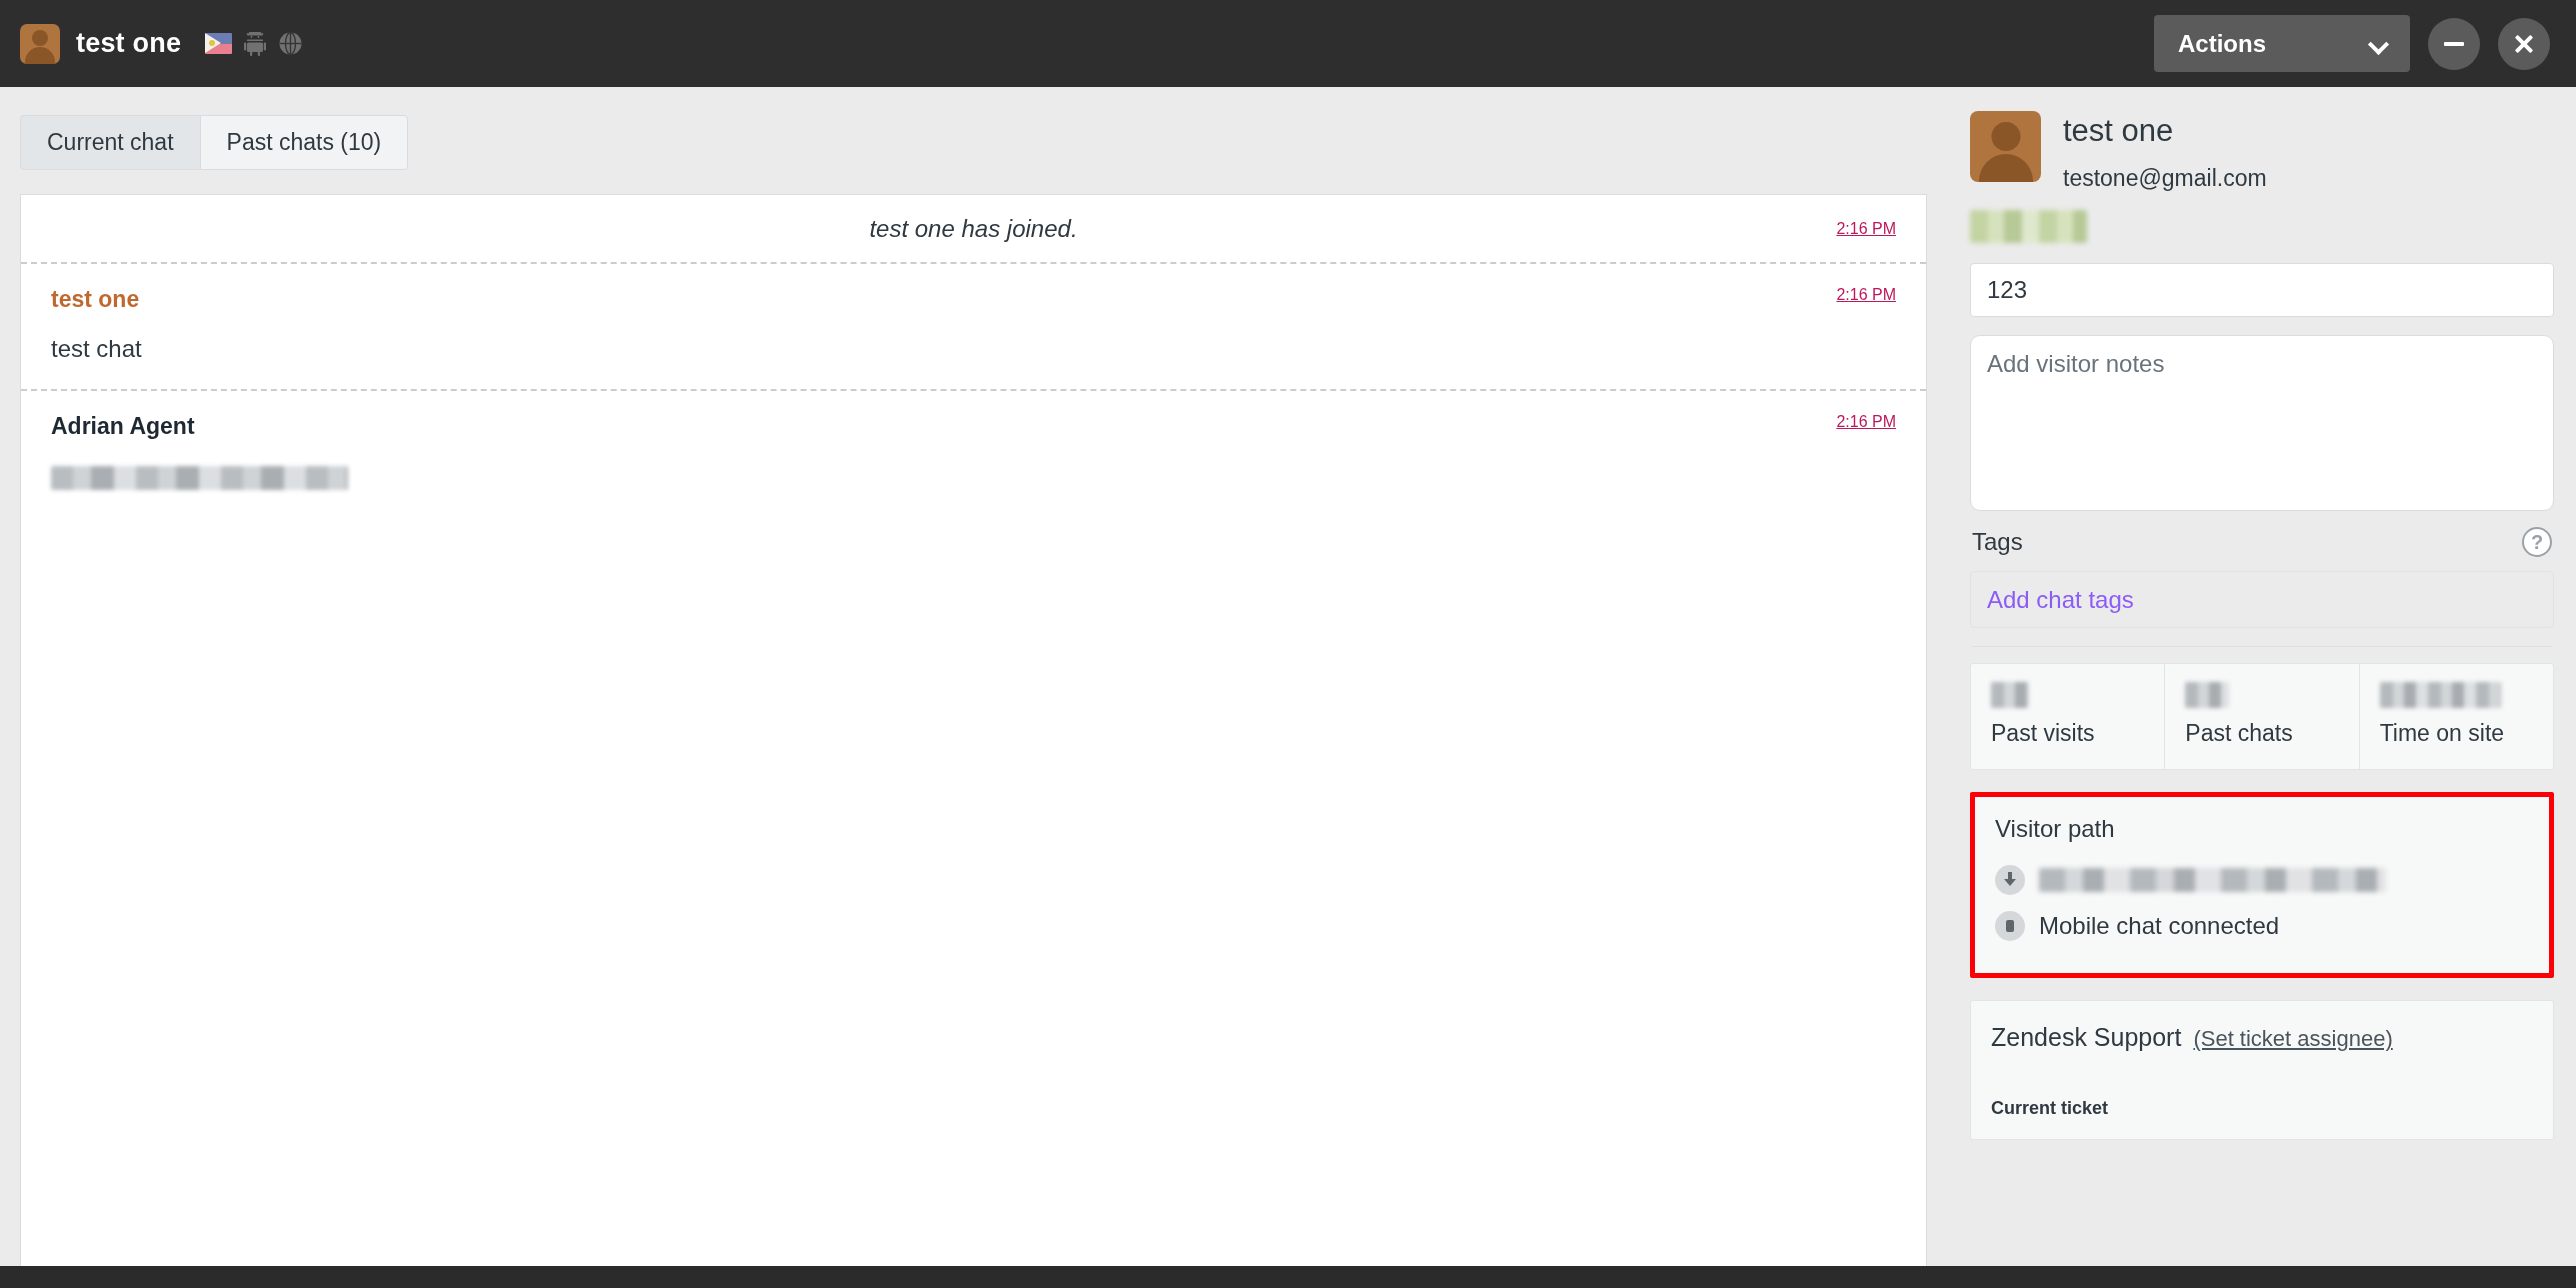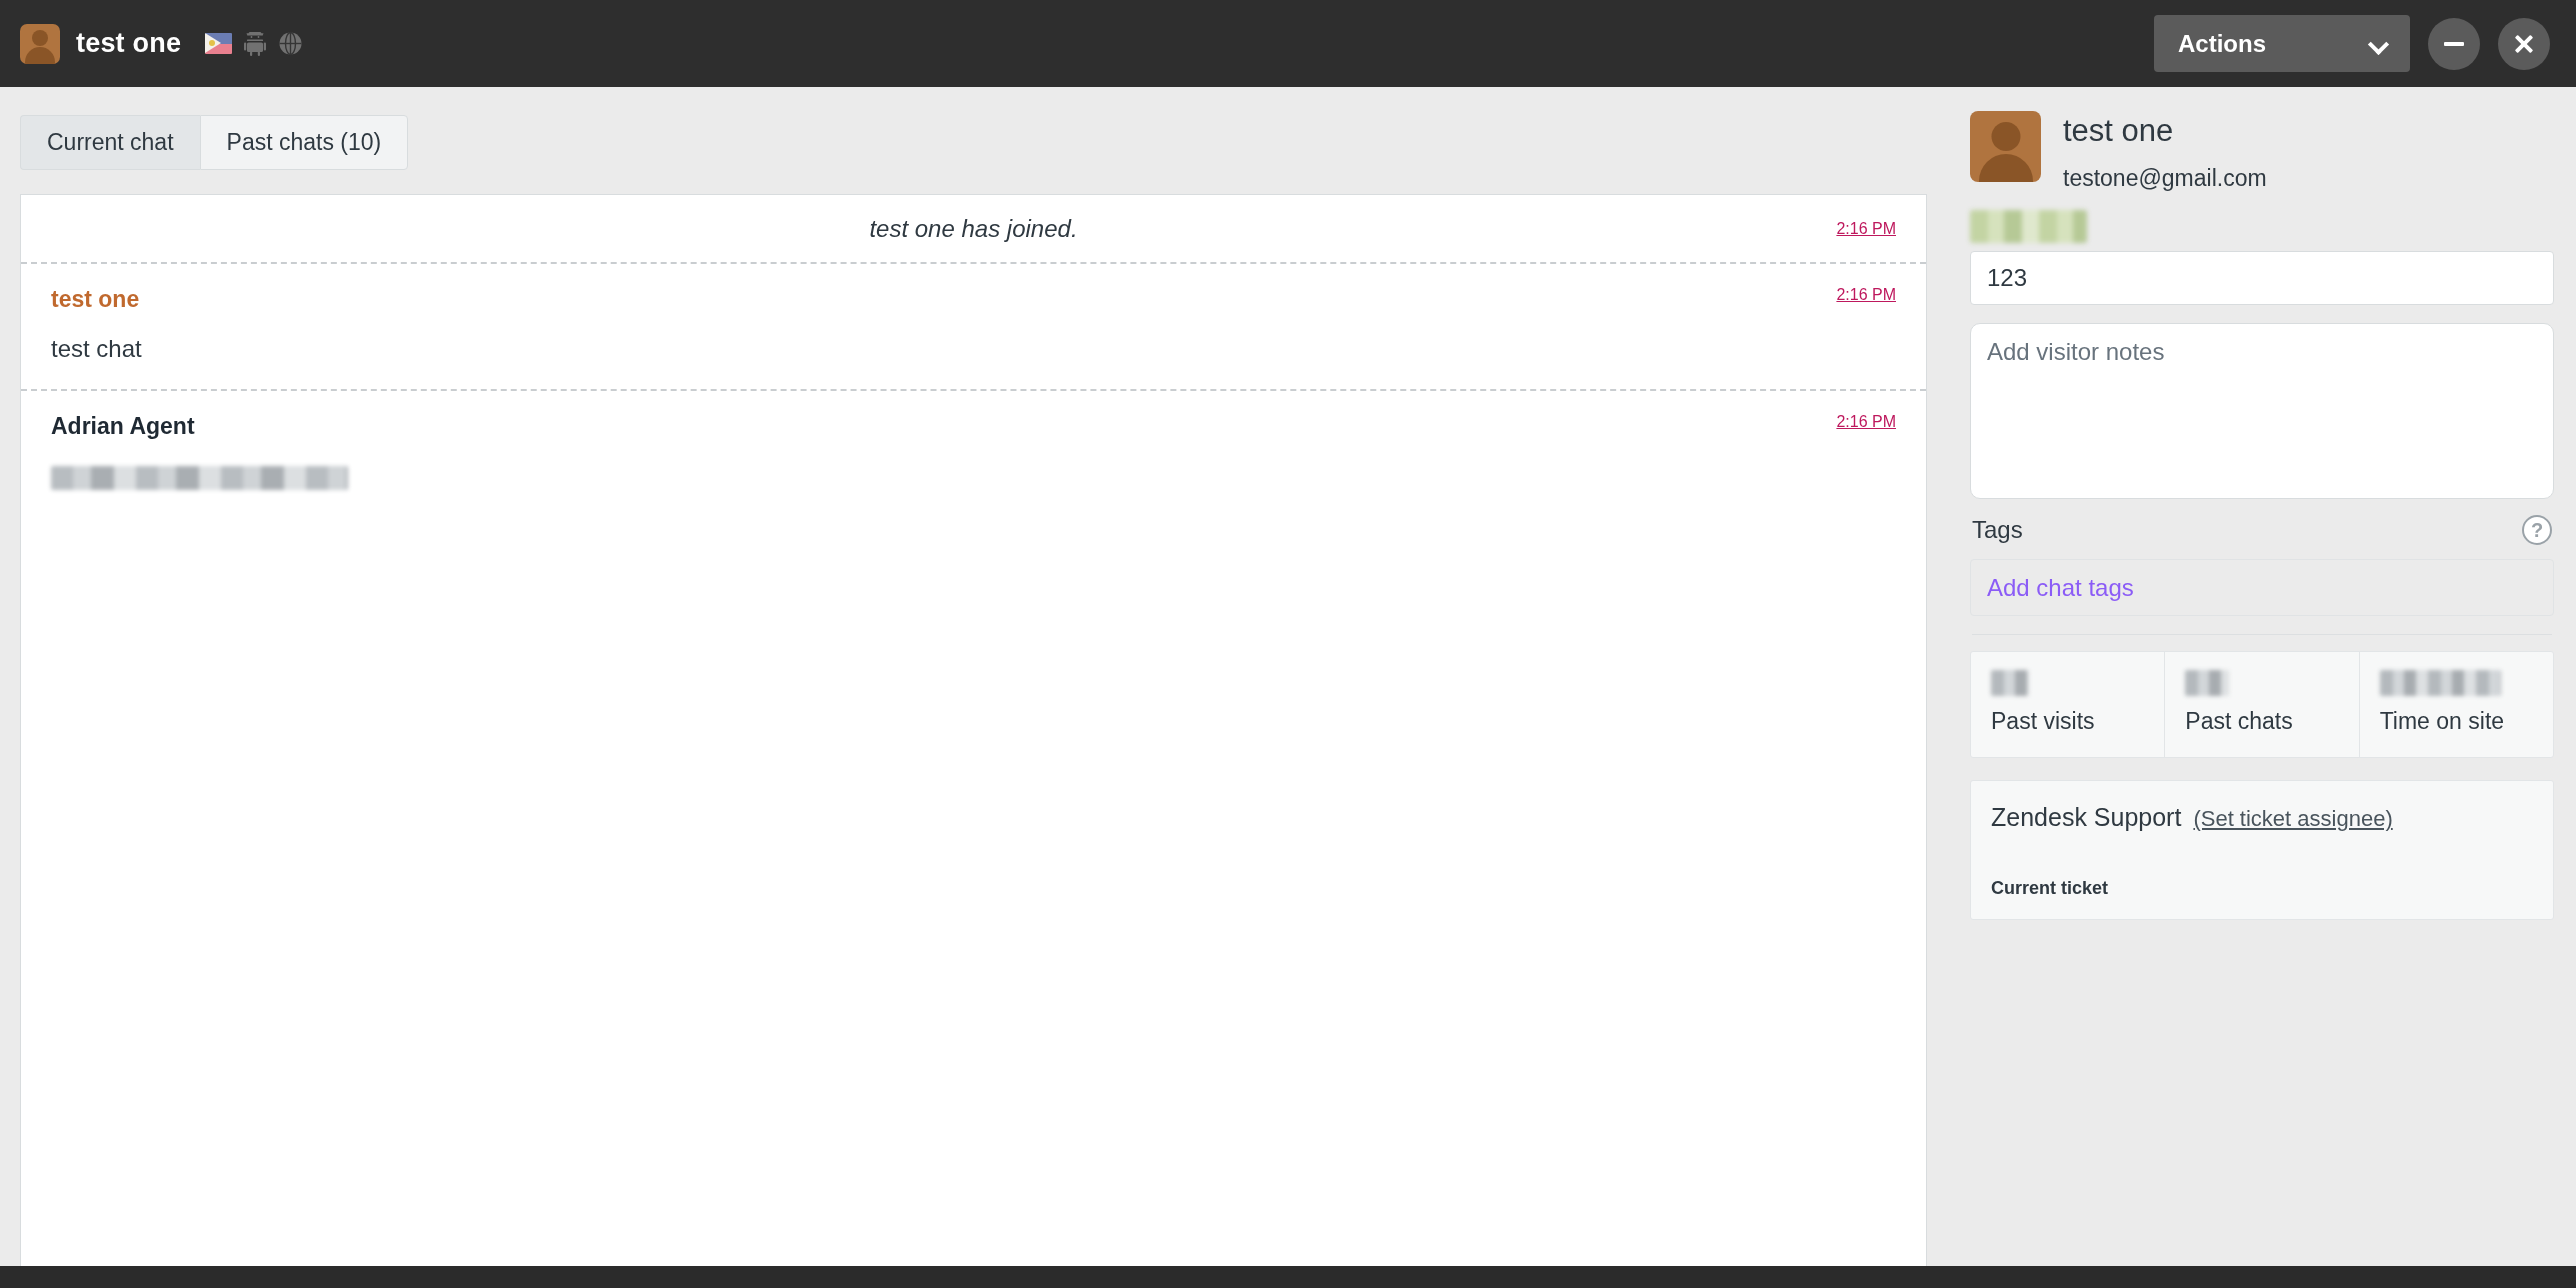--- a/index.html
+++ b/index.html
@@ -156,7 +156,7 @@
     filter: blur(2.6px);
   }
   .field-input {
-    margin-top: 8px; width: 100%; height: 54px; background: #fff;
+    margin-top: 20px; width: 100%; height: 54px; background: #fff;
     border: 1px solid #d8dcde; border-radius: 4px; padding: 0 16px;
     font-size: 24px; color: #2f3941; font-family: "Liberation Sans", sans-serif;
   }

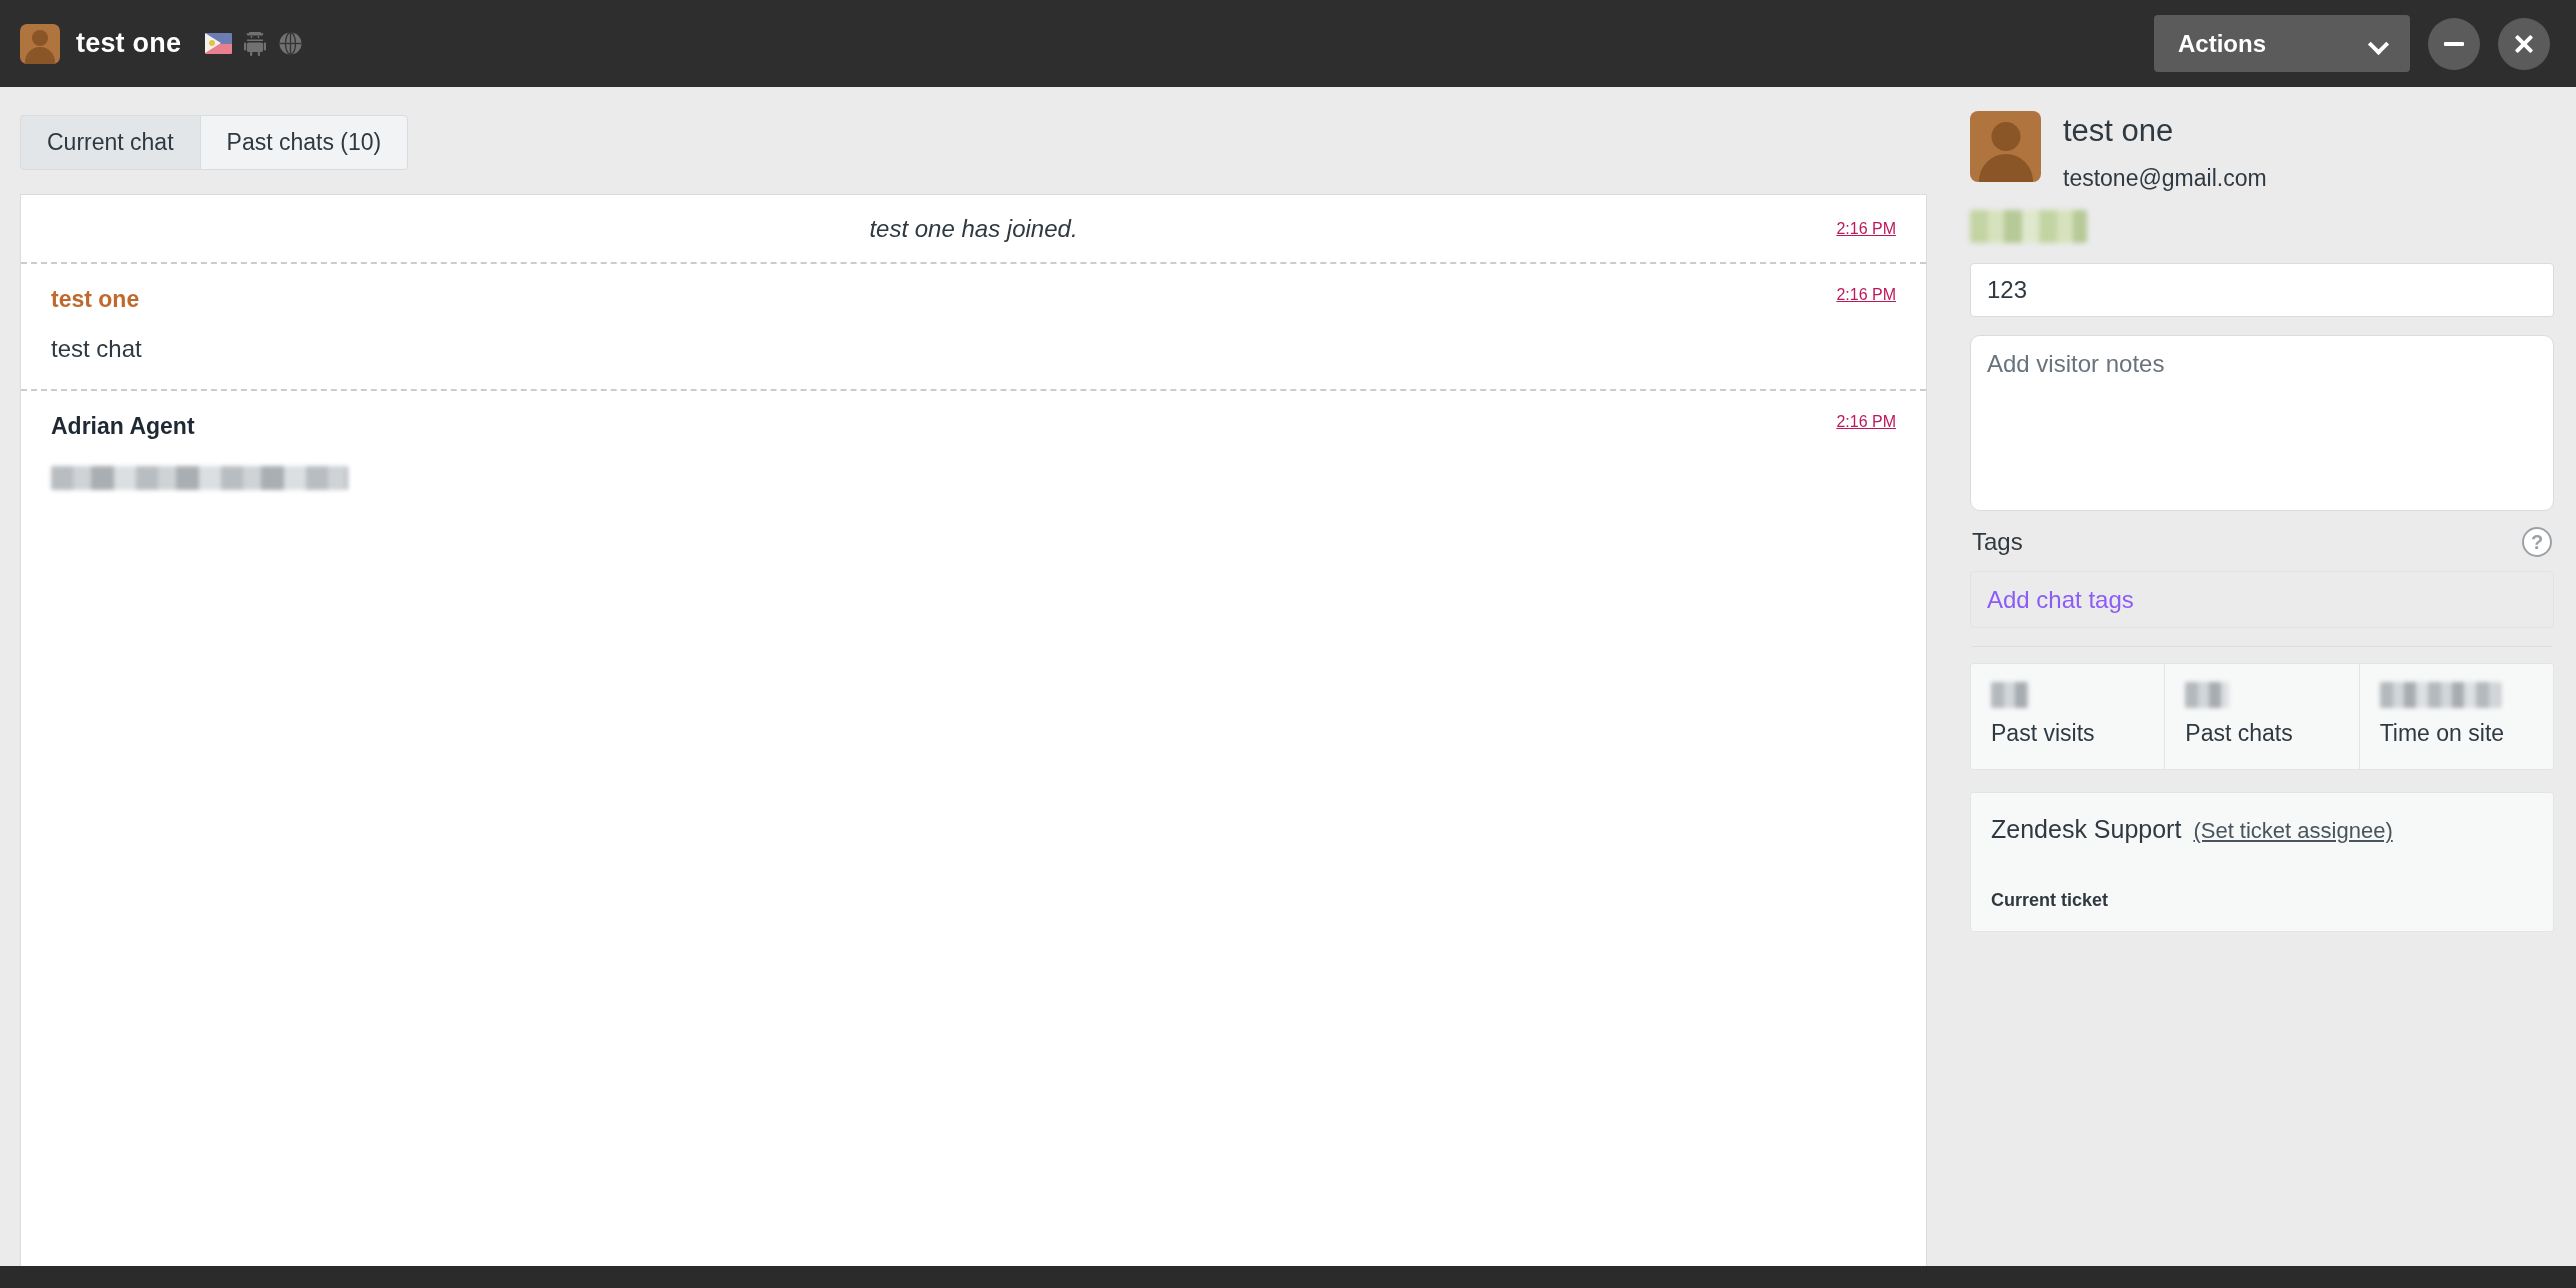--- a/index.html
+++ b/index.html
@@ -373,6 +373,21 @@
       </div>
     </div>
 
+    <div class="visitor-path">
+      <div class="vp-title">Visitor path</div>
+      <div class="vp-row">
+        <span class="vp-icon">
+            <span class="dl-arrow"></span>
+          </span>
+        <span class="vp-redact"></span>
+      </div>
+      <div class="vp-row">
+        <span class="vp-icon">
+            <span class="dot-mark"></span>
+          </span>
+        <span class="vp-text">Mobile chat connected</span>
+      </div>
+    </div>
 
     <div class="zd-panel">
       <div class="zd-row">

